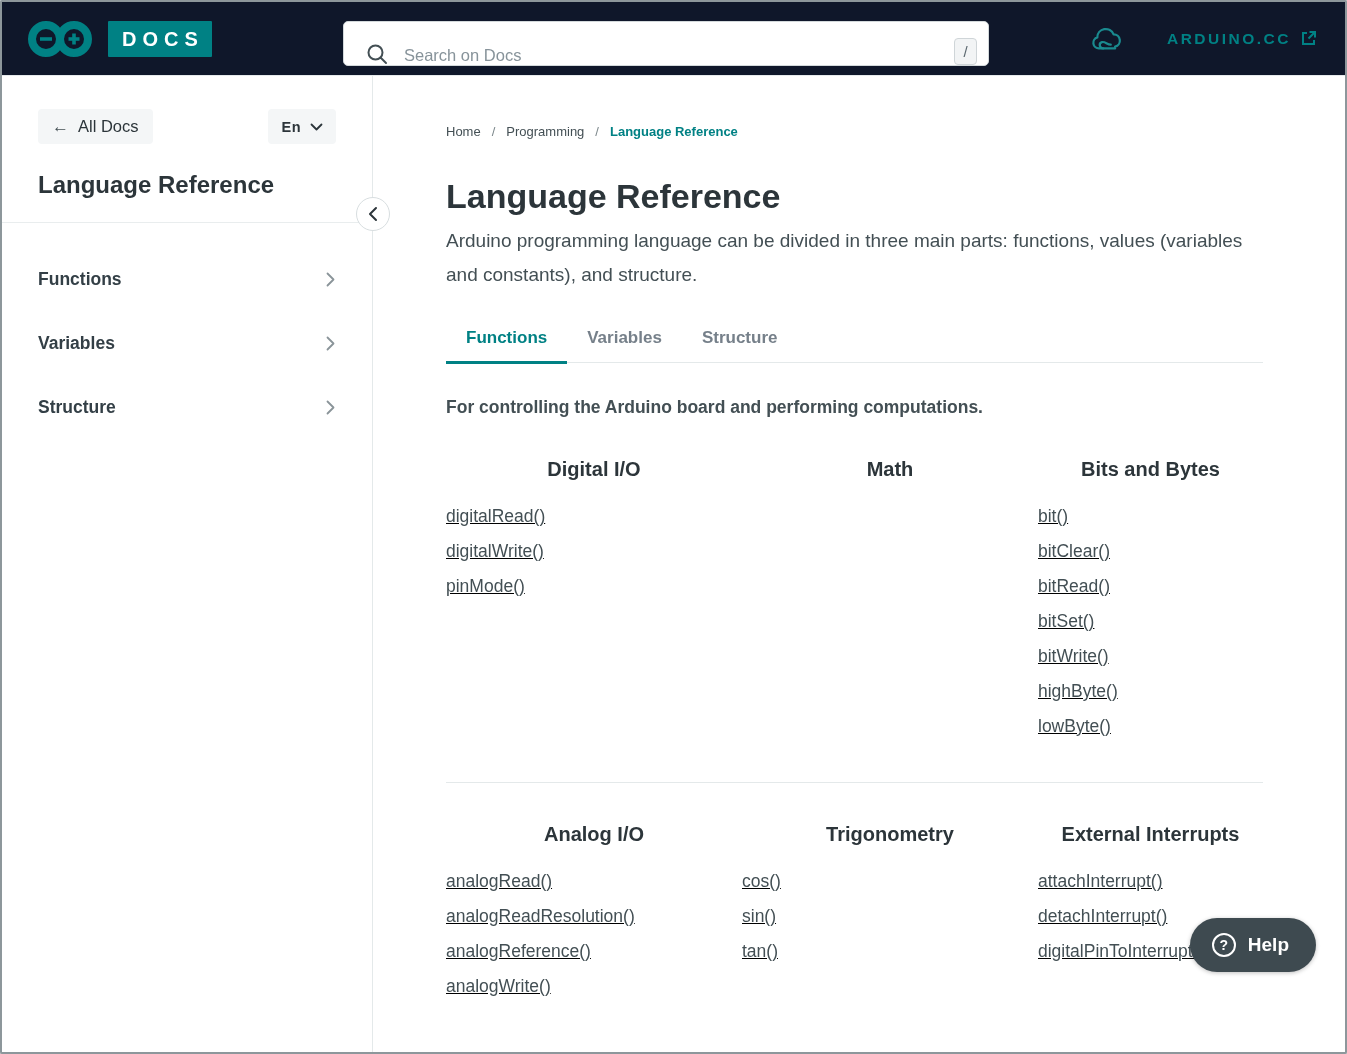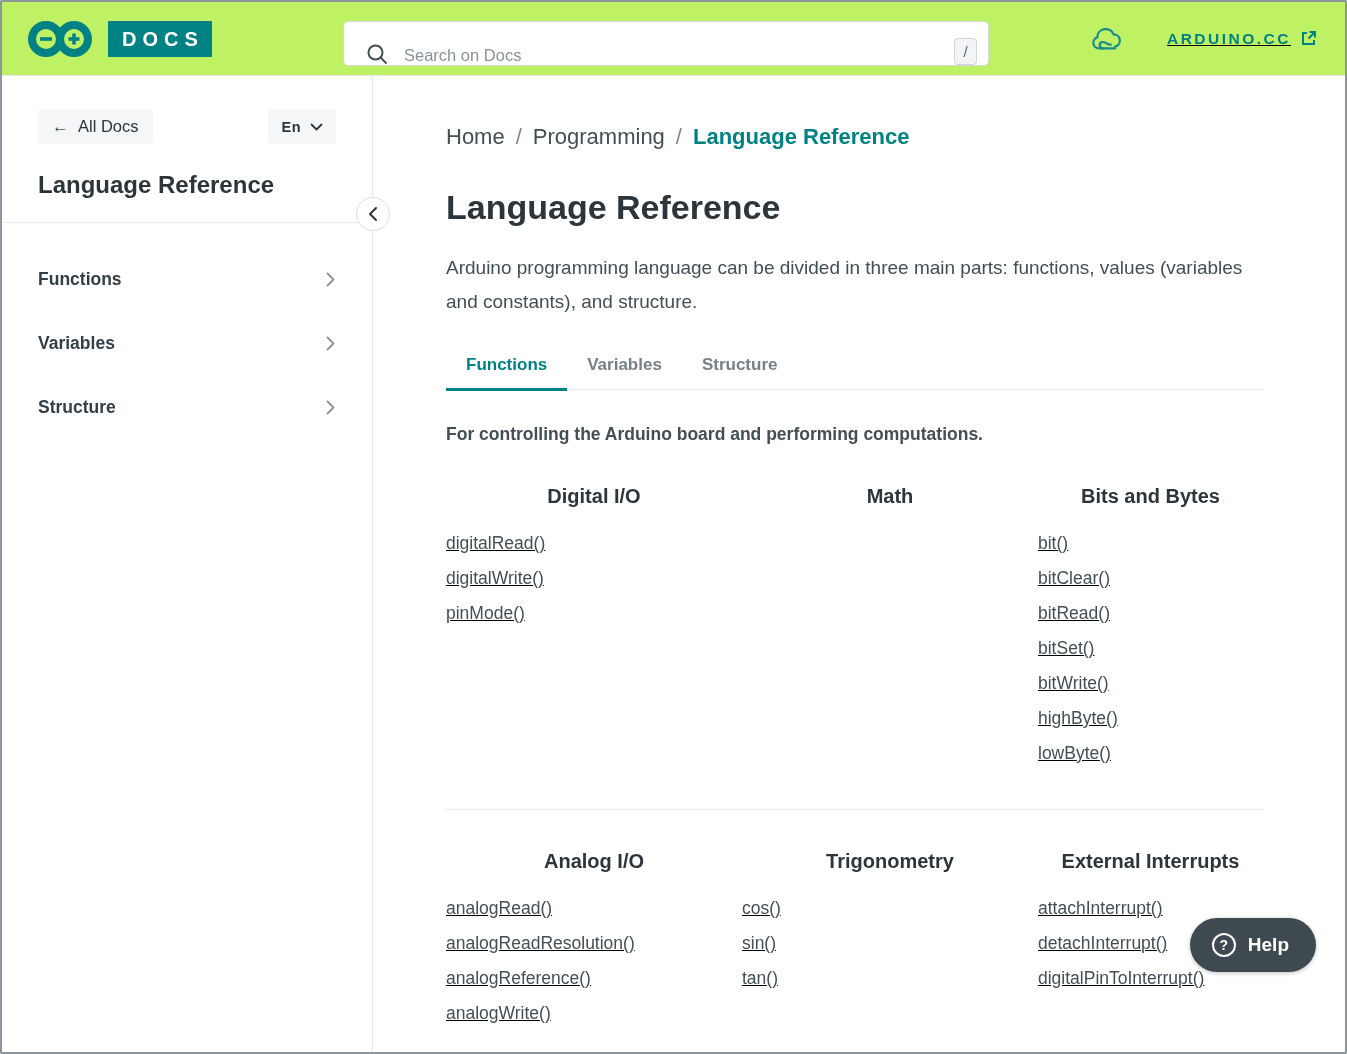--- a/index.html
+++ b/index.html
@@ -14,7 +14,7 @@
 
   
   header {
-    position:relative; height:74px; background:#bef264;
+    position:relative; height:74px; background:#0f172a;
     border-bottom:1px solid #e6eaec;
     display:flex; align-items:center; justify-content:space-between;
     padding:0 18px 0 22px;

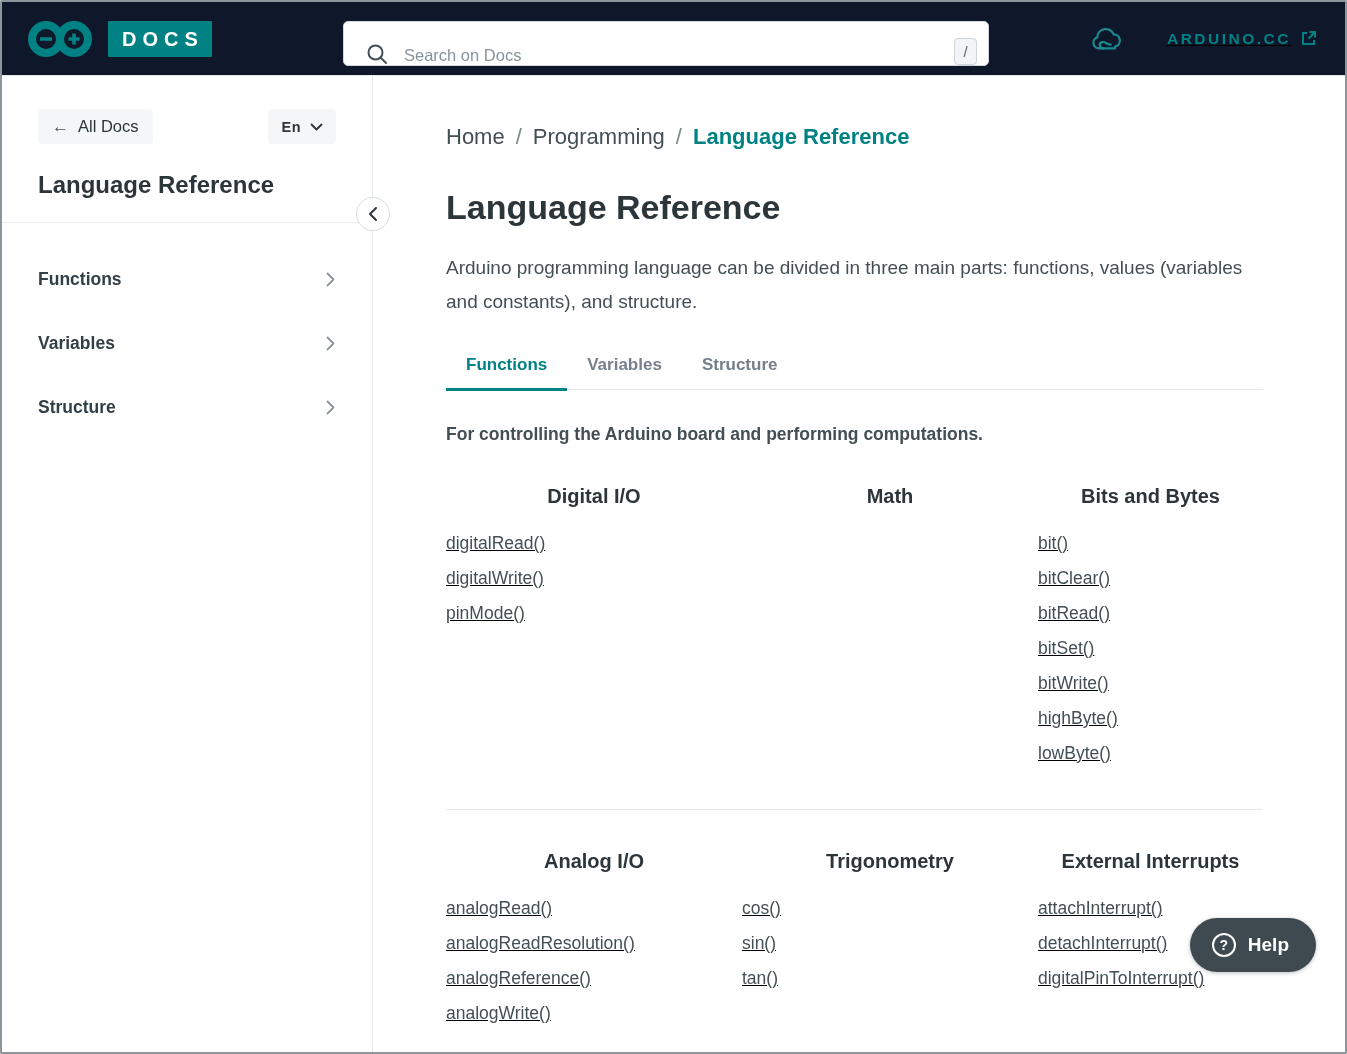--- a/index.html
+++ b/index.html
@@ -42,7 +42,7 @@
     color:#5a676e; font-size:15px; display:flex; align-items:center;
     justify-content:center; padding:0 6px;
   }
-  .header-right { display:flex; align-items:center; gap:40px; padding-right:10px;text-decoration:underline; }
+  .header-right { display:flex; align-items:center; gap:40px; padding-right:10px; }
   .cloud-link { display:flex; cursor:pointer; }
   .arduino-cc {
     display:flex; align-items:center; gap:9px; color:#008184;

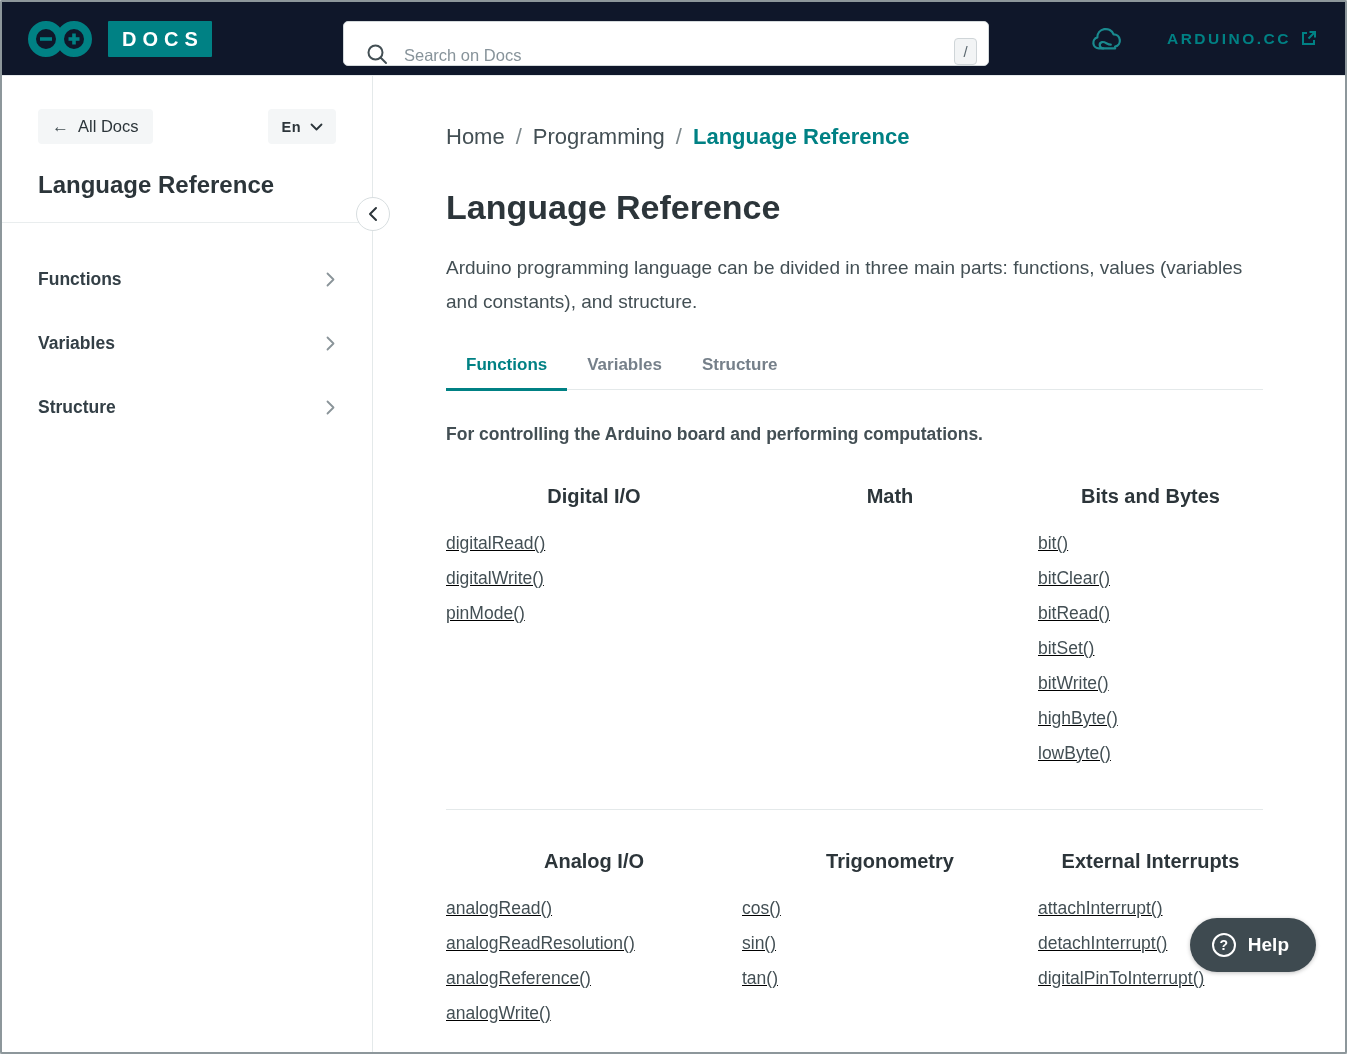--- a/index.html
+++ b/index.html
@@ -83,7 +83,7 @@
 
   
   main { flex:1; padding:48px 82px 0 73px; overflow:hidden; }
-  .breadcrumb { font-size:22px; color:#434f54; display:flex; align-items:center; }
+  .breadcrumb { font-size:13px; color:#434f54; display:flex; align-items:center; }
   .breadcrumb a { color:#434f54; text-decoration:none; cursor:pointer; }
   .breadcrumb .sep { color:#7c878b; margin:0 11px; }
   .breadcrumb .current { color:#008184; font-weight:bold; }

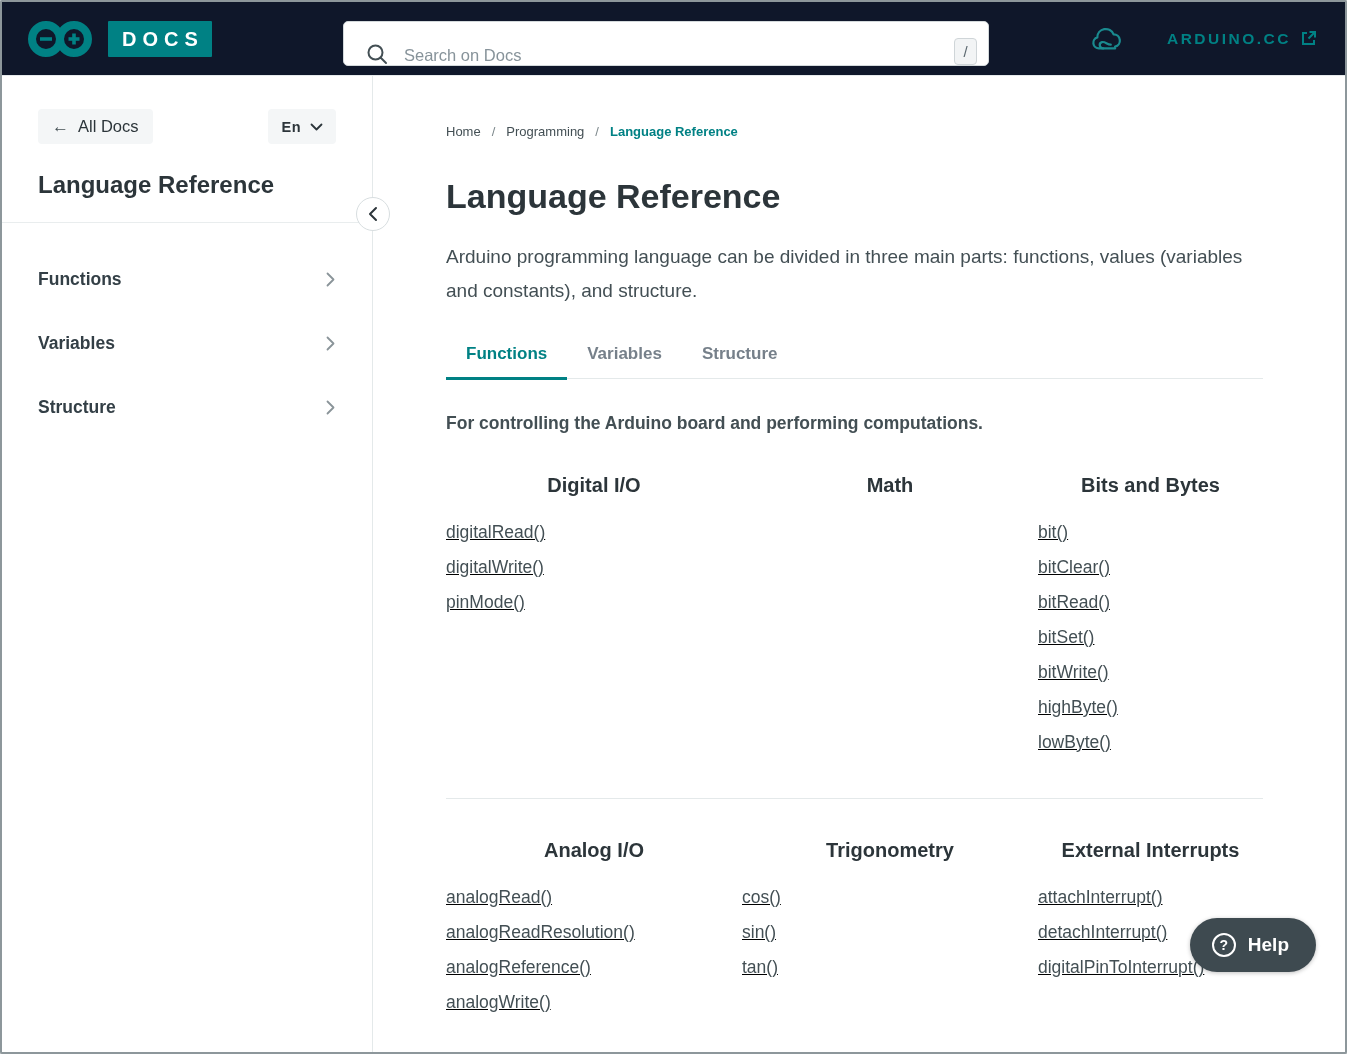--- a/index.html
+++ b/index.html
@@ -89,7 +89,7 @@
   .breadcrumb .current { color:#008184; font-weight:bold; }
 
   h1.page-title { font-size:34px; font-weight:bold; color:#2c353a; margin-top:38px; }
-  p.desc { font-size:19px; color:#434f54; line-height:34px; margin-top:24px; max-width:830px; }
+  p.desc { font-size:19px; color:#434f54; line-height:34px; margin-top:8px; max-width:830px; }
 
   .tabs { display:flex; margin-top:36px; border-bottom:1px solid #e4e9ea; }
   .tab {

